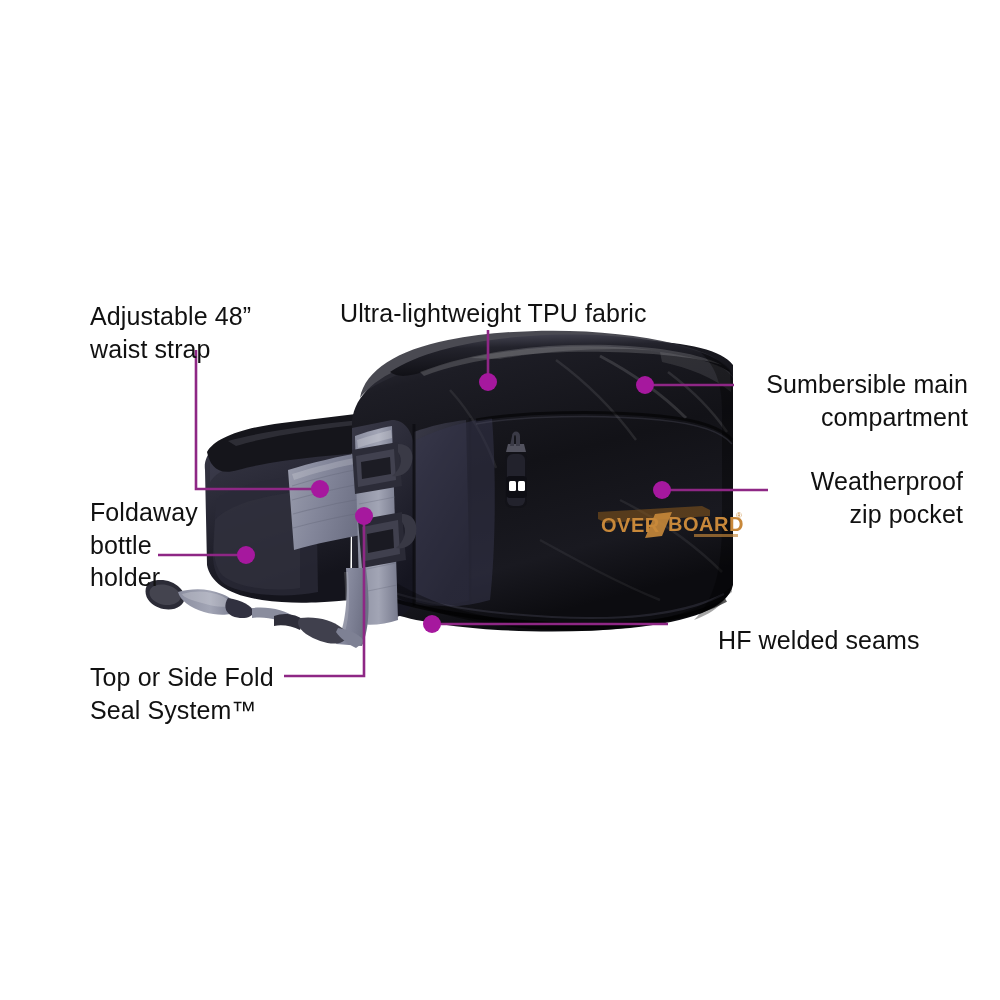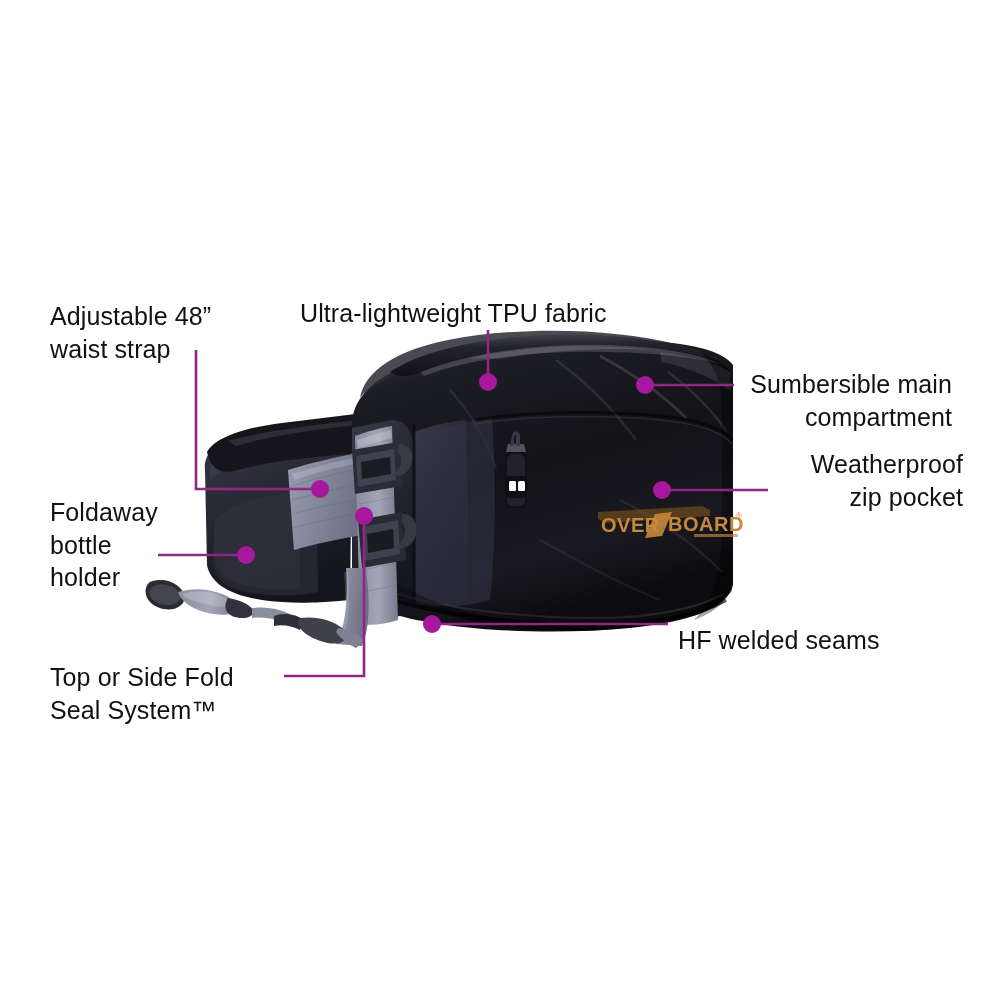--- a/index.html
+++ b/index.html
@@ -33,7 +33,7 @@
     font-weight: 400;
   }
   .align-right { text-align: right; }
-  .align-left  { text-align: left; }
+  .align-left  { text-align: left; margin-left: 40px; }
 </style>
 </head>
 <body>

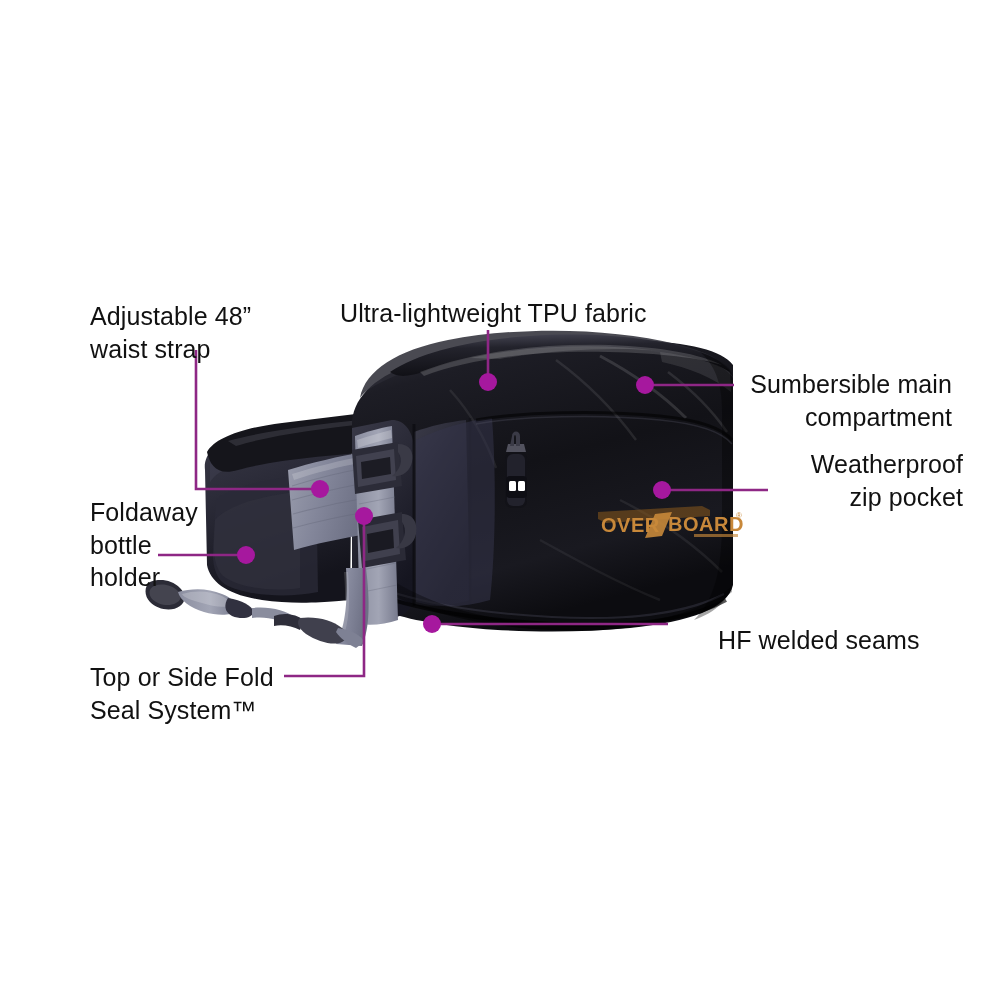--- a/index.html
+++ b/index.html
@@ -300,7 +300,7 @@
 
   <div class="callout-label align-left" style="left:300px; top:297px; width:420px;">Ultra-lightweight TPU fabric</div>
 
-  <div class="callout-label align-right" style="left:612px; top:368px; width:340px;">Sumbersible main
+  <div class="callout-label align-right" style="left:628px; top:368px; width:340px;">Sumbersible main
 compartment</div>
 
   <div class="callout-label align-right" style="left:620px; top:448px; width:343px;text-align:right;">Weatherproof

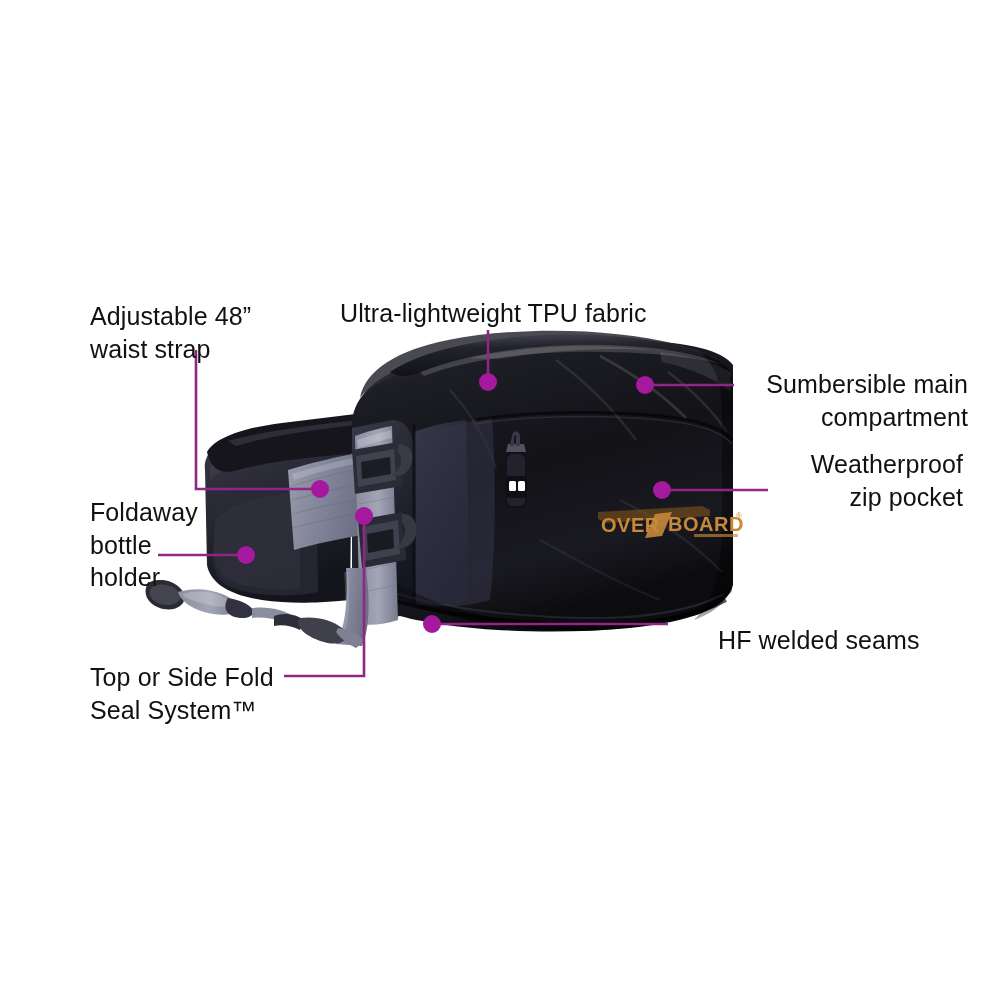--- a/index.html
+++ b/index.html
@@ -303,7 +303,7 @@
   <div class="callout-label align-right" style="left:628px; top:368px; width:340px;">Sumbersible main
 compartment</div>
 
-  <div class="callout-label align-right" style="left:620px; top:448px; width:343px;text-align:right;">Weatherproof
+  <div class="callout-label align-right" style="left:620px; top:465px; width:343px;text-align:right;">Weatherproof
 zip pocket</div>
 
   <div class="callout-label align-left" style="left:678px; top:624px; width:320px;">HF welded seams</div>

